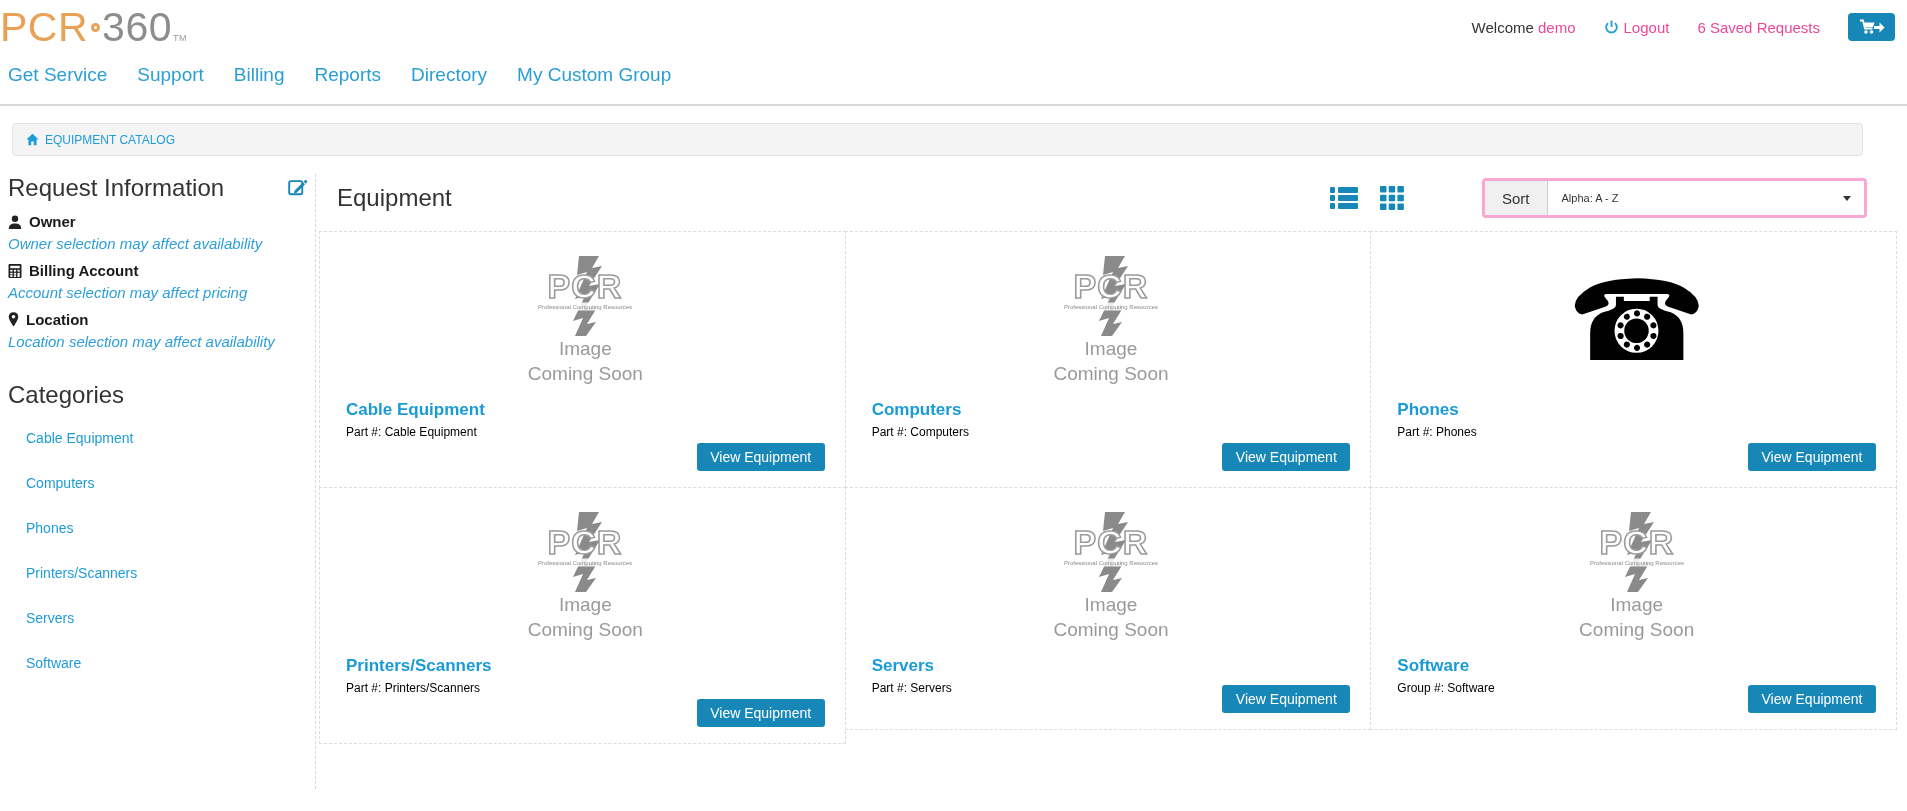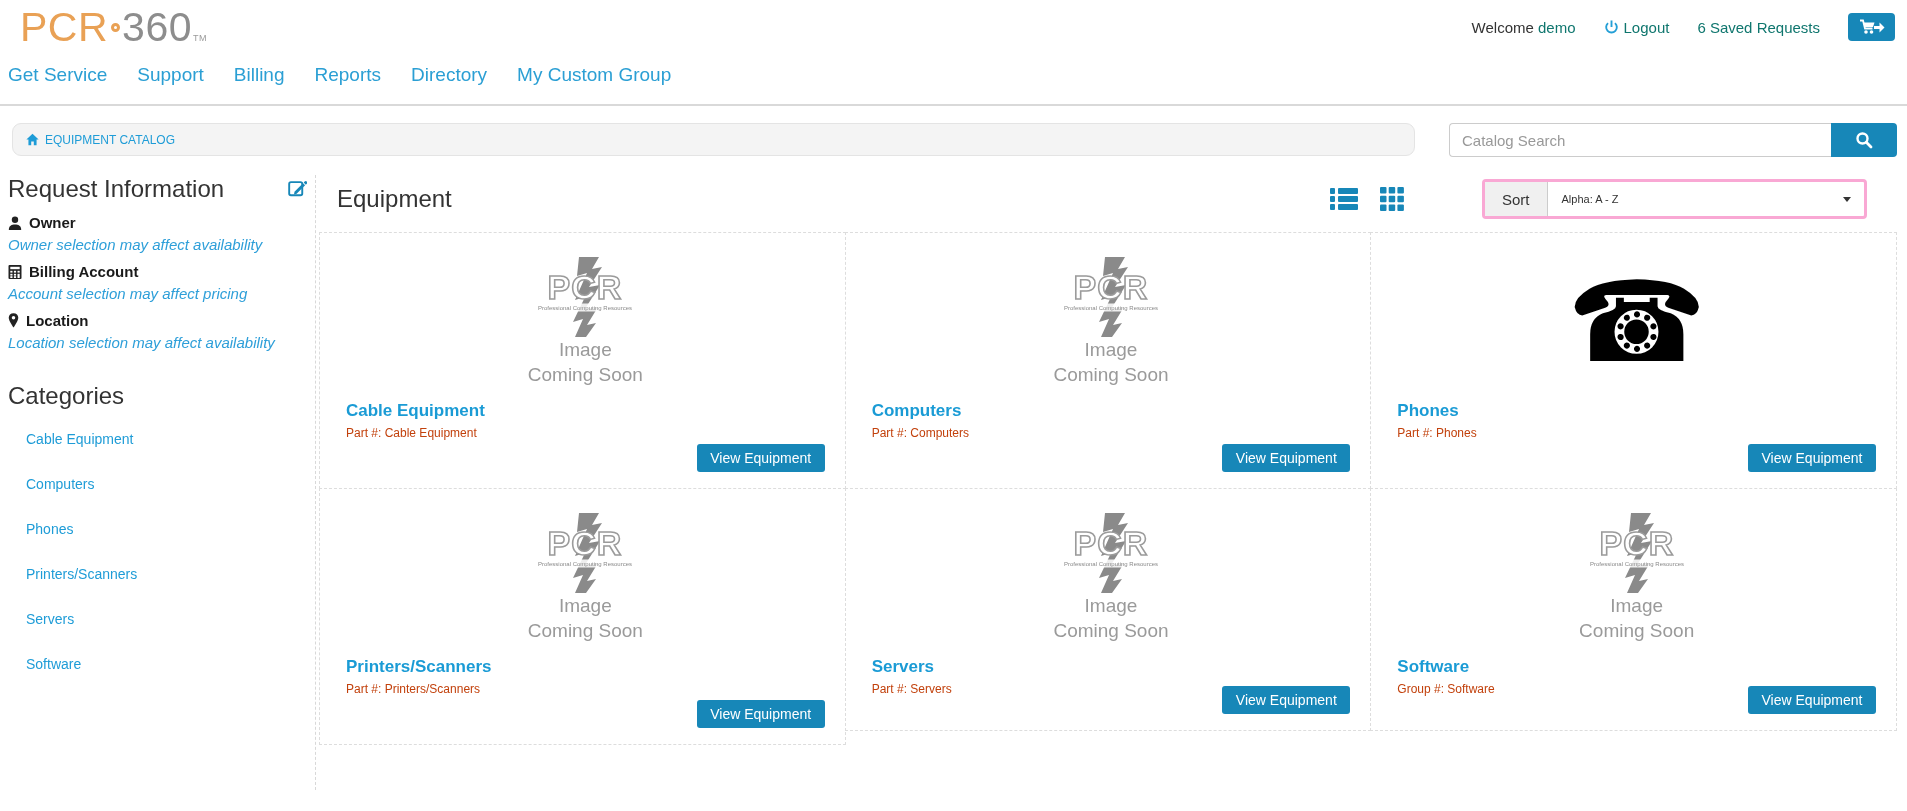--- a/index.html
+++ b/index.html
@@ -8,7 +8,7 @@
   a { text-decoration:none; cursor:pointer; }
 
   
-  .topbar { display:flex; justify-content:space-between; align-items:flex-start; padding:4px 12px 0 20px; height:52px; }
+  .topbar { display:flex; justify-content:space-between; align-items:flex-start; padding:4px 12px 0 0; height:52px; }
   .logo { font-size:41px; color:#e9a155; letter-spacing:0.5px; white-space:nowrap; }
   .logo .deg { display:inline-block; width:9px; height:9px; border:3px solid #e9a155; border-radius:50%; margin:0 2px 5px 3px; vertical-align:middle; }
   .logo .num { color:#8d8d8d; }

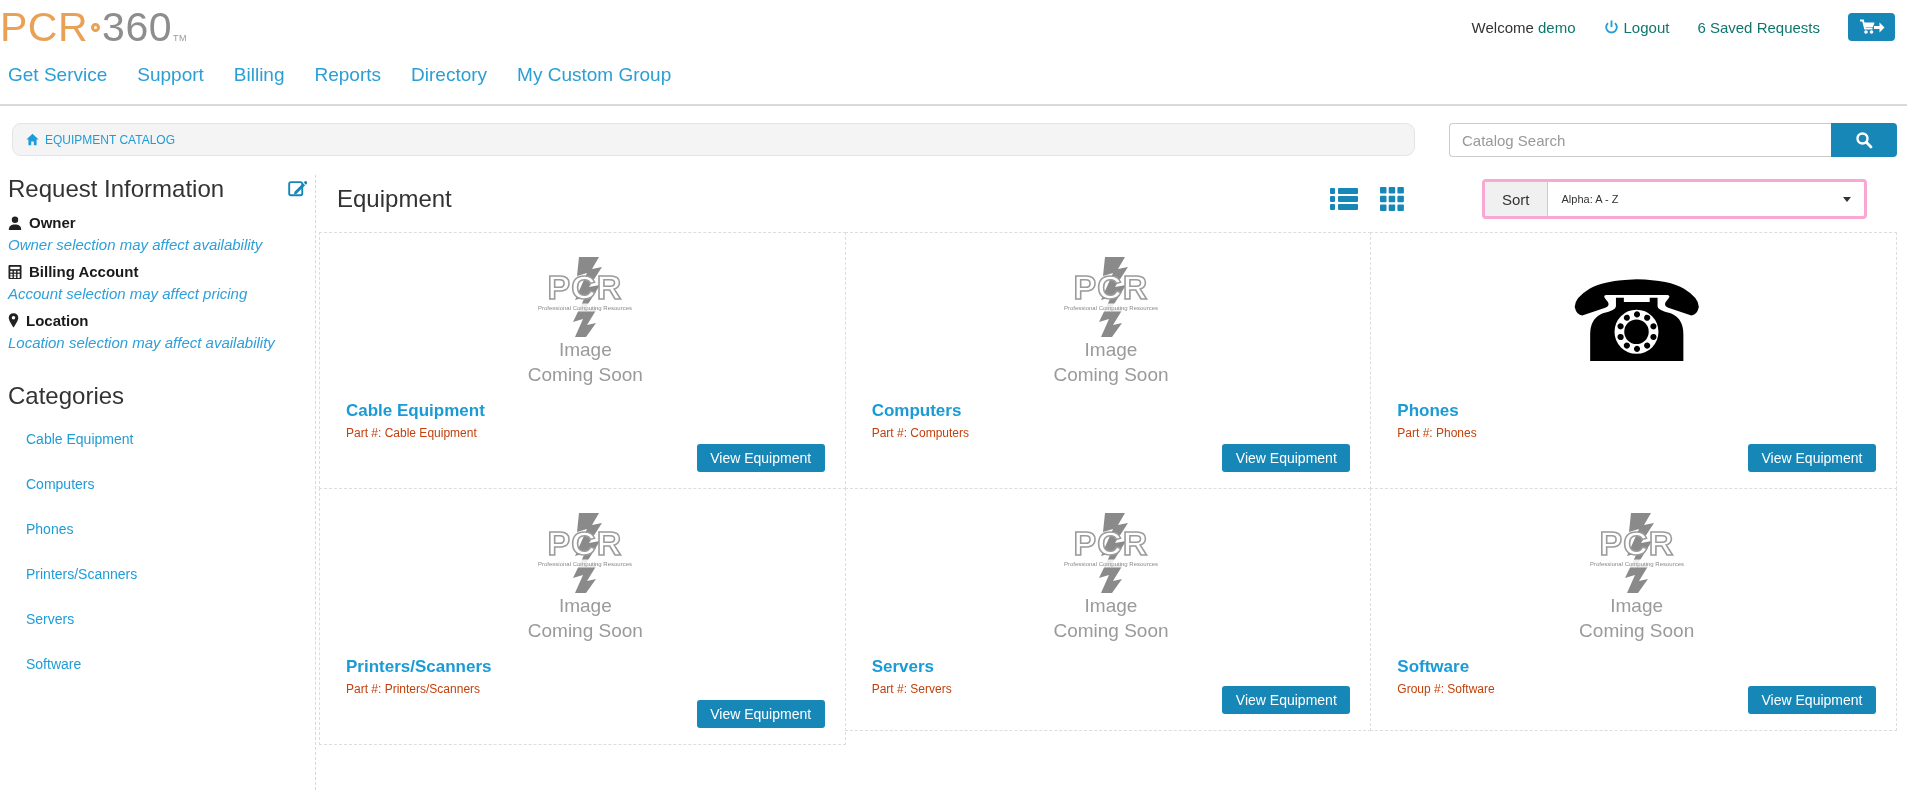--- a/index.html
+++ b/index.html
@@ -14,7 +14,7 @@
   .logo .num { color:#8d8d8d; }
   .logo .tm { font-size:9px; color:#9a9a9a; margin-left:1px; }
   .top-right { display:flex; align-items:center; gap:28px; margin-top:9px; font-size:15px; color:#333; }
-  .top-right a { color:#0f766e; }
+  .top-right a { color:#ec4899; }
   .with-icon { display:inline-flex; align-items:center; gap:5px;text-align:center; }
   .cart-btn { background:#1787b8; border:none; border-radius:4px; width:47px; height:28px; display:flex; align-items:center; justify-content:center; cursor:pointer; }
 

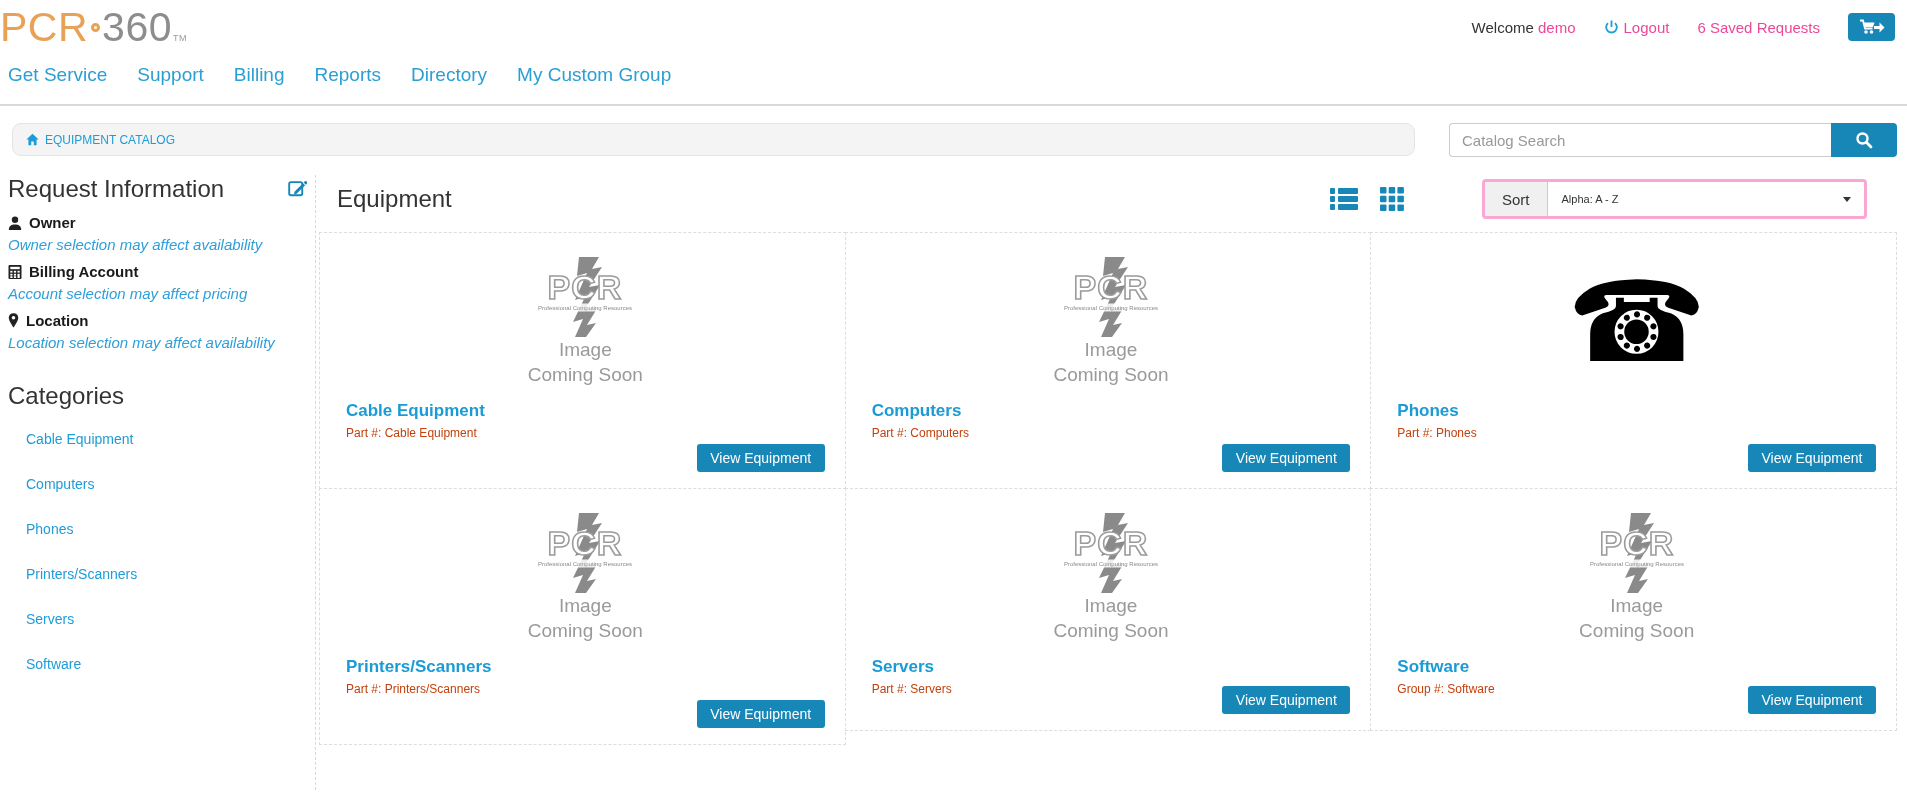--- a/index.html
+++ b/index.html
@@ -24,7 +24,7 @@
 
   
   .crumb-row { display:flex; margin:17px 10px 0 12px; }
-  .breadcrumb { flex:1; margin-right:34px; background:#f4f4f4; border:1px solid #e4e4e4; border-radius:9px; height:33px; display:flex; align-items:center; padding:0 13px; gap:7px; }
+  .breadcrumb { flex:1; margin-right:34px; background:#f4f4f4; border:1px solid #e4e4e4; border-radius:4px; height:33px; display:flex; align-items:center; padding:0 13px; gap:7px; }
   .breadcrumb .crumb-link { font-size:12px; color:#1e9cd7; display:inline-flex; align-items:center; gap:6px; }
   .search-group { width:448px; display:flex; height:34px; }
   .search-group input { flex:1; border:1px solid #ccc; border-right:none; border-radius:4px 0 0 4px; padding:0 12px; font-size:15px; color:#555; outline:none; font-family:"Liberation Sans",sans-serif; }

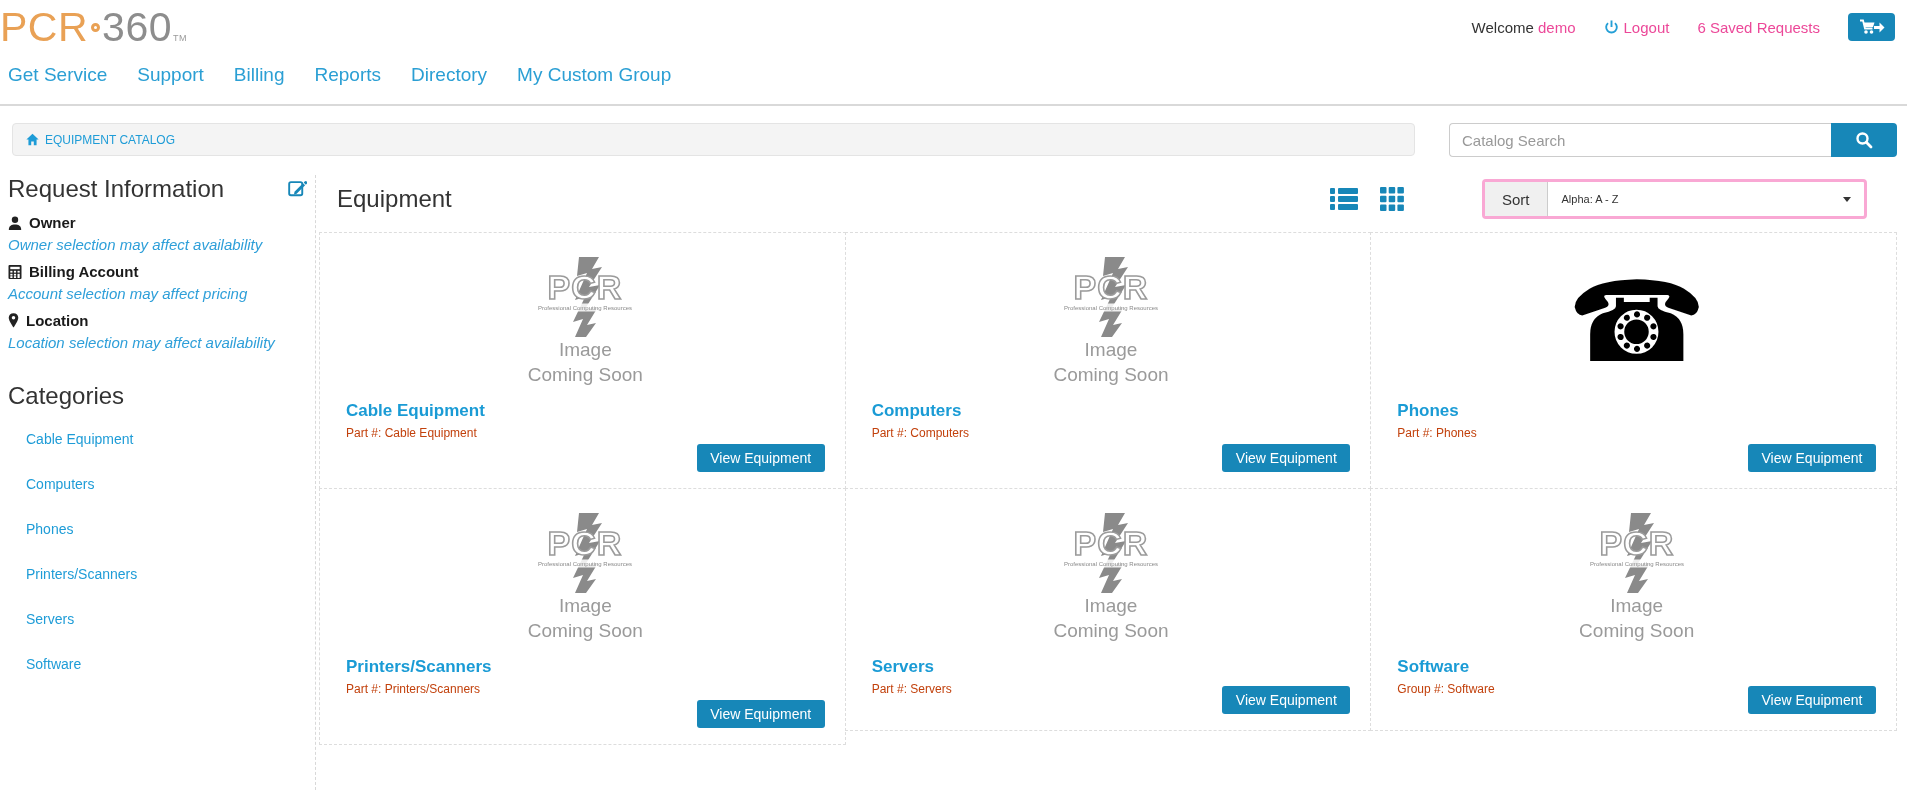--- a/index.html
+++ b/index.html
@@ -122,15 +122,6 @@
       <span>EQUIPMENT CATALOG</span>
     </a>
   </div>
-  <div class="search-group">
-    <input type="text" placeholder="Catalog Search" style="">
-    <button class="search-btn">
-      <svg width="18" height="18" viewBox="0 0 18 18">
-        <circle cx="7.5" cy="7.5" r="5" fill="none" stroke="#fff" stroke-width="2.4"></circle>
-        <line x1="11.3" y1="11.3" x2="16" y2="16" stroke="#fff" stroke-width="2.8" stroke-linecap="round"></line>
-      </svg>
-    </button>
-  </div>
 </div>
 
 <div class="content">

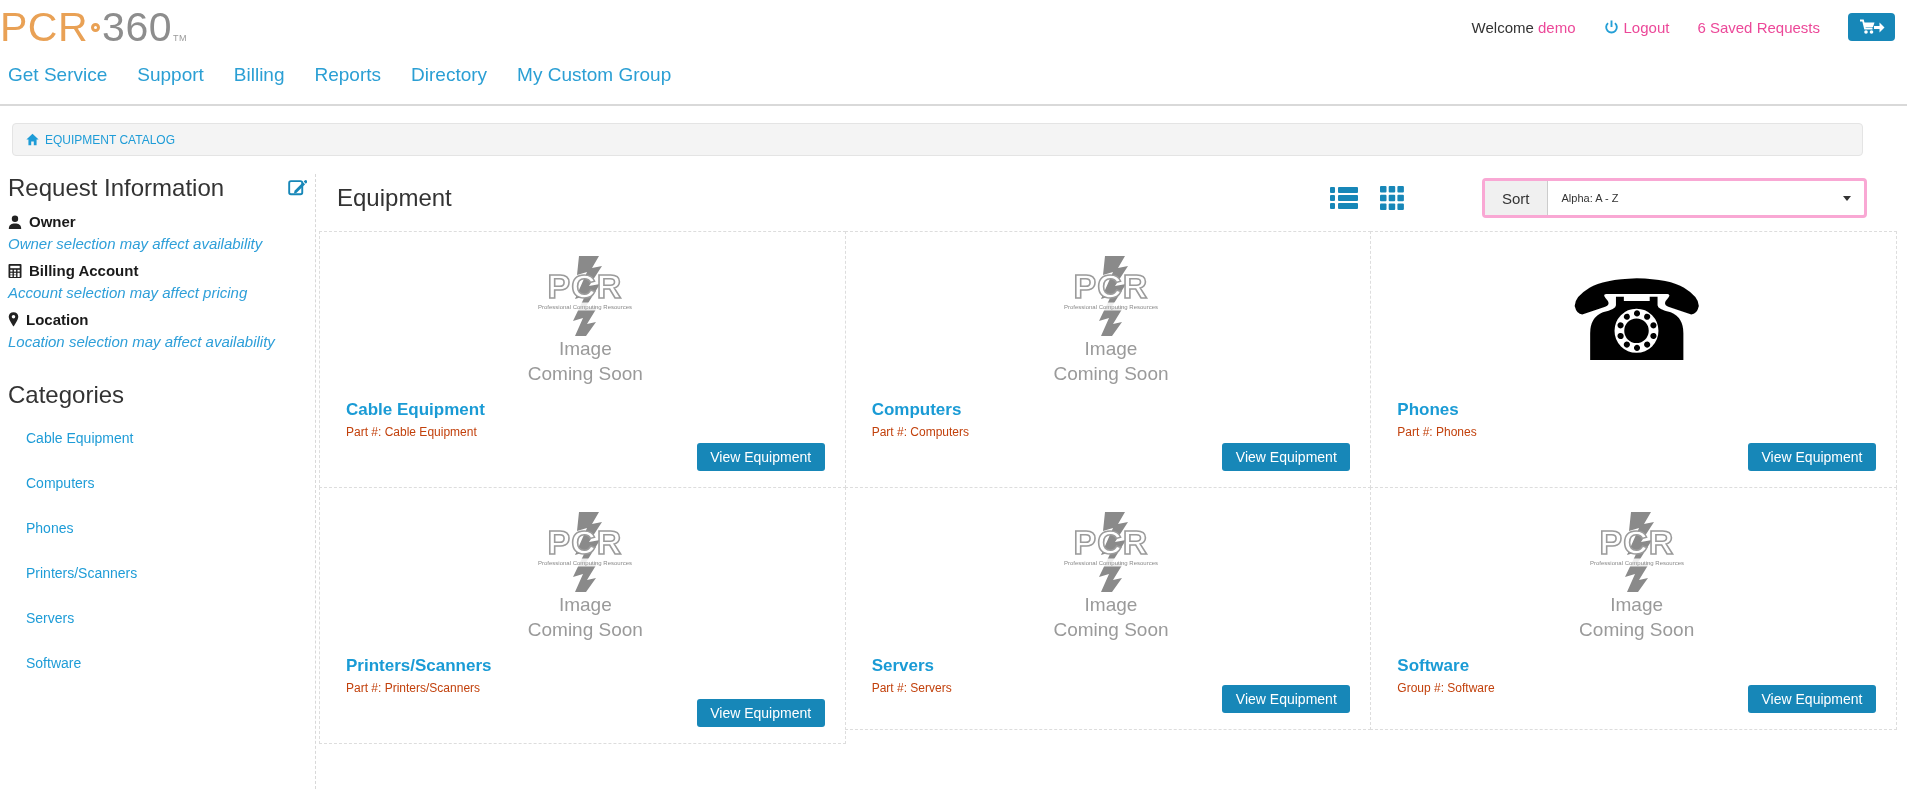--- a/index.html
+++ b/index.html
@@ -62,7 +62,7 @@
   .ph-text { font-size:19px; color:#9a9a9a; text-align:center; line-height:1.3; margin-top:1px; }
   .phone-glyph { font-size:112px; line-height:132px; color:#000; }
   .card-title { display:inline-block; font-size:17px; font-weight:bold; color:#1a9bd5; margin:4px 0 5px; }
-  .card-part { font-size:12px; color:#c2410c; }
+  .card-part { font-size:12px; color:#000000; }
   .view-btn { position:absolute; right:20px; bottom:16px; width:128px; height:28px; background:#1787b8; color:#fff; border:none; border-radius:3px; font-size:14px; cursor:pointer; font-family:"Liberation Sans",sans-serif; }
 </style>
 </head>

